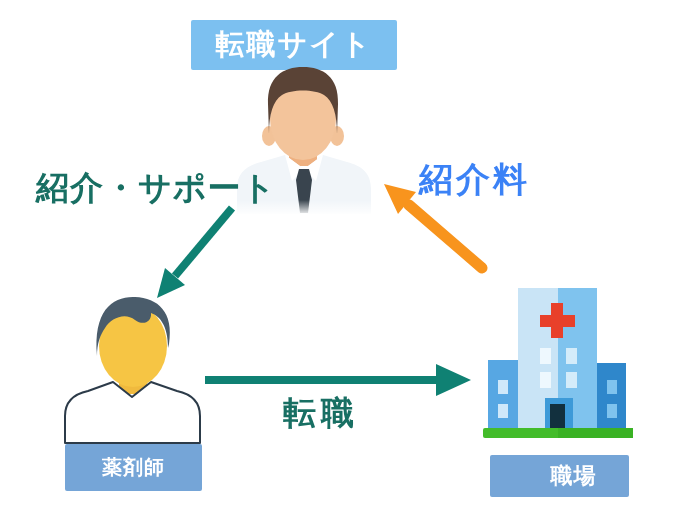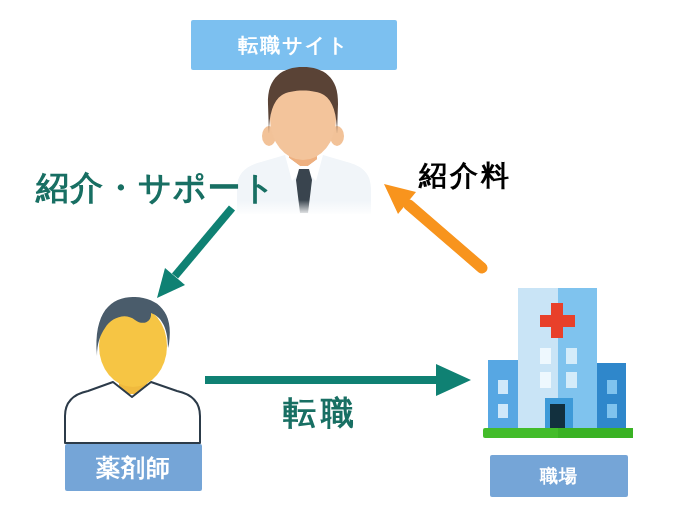--- a/index.html
+++ b/index.html
@@ -13,7 +13,7 @@
     position:absolute;display:flex;align-items:center;justify-content:center;
     color:#ffffff;font-weight:bold;border-radius:2px;
   }
-  .label-site{left:191px;top:20px;width:206px;height:50px;background:#7cc0f0;font-size:20px;letter-spacing:2px;}
+  .label-site{left:191px;top:20px;width:206px;height:50px;background:#7cc0f0;font-size:29px;letter-spacing:2px;}
   .label-pharmacist{left:65px;top:444px;width:137px;height:47px;background:#75a5d7;font-size:24px;letter-spacing:1px;}
   .label-workplace{left:490px;top:455px;width:138px;height:42px;background:#75a5d7;font-size:18px;letter-spacing:1px;}
   .edge-label{

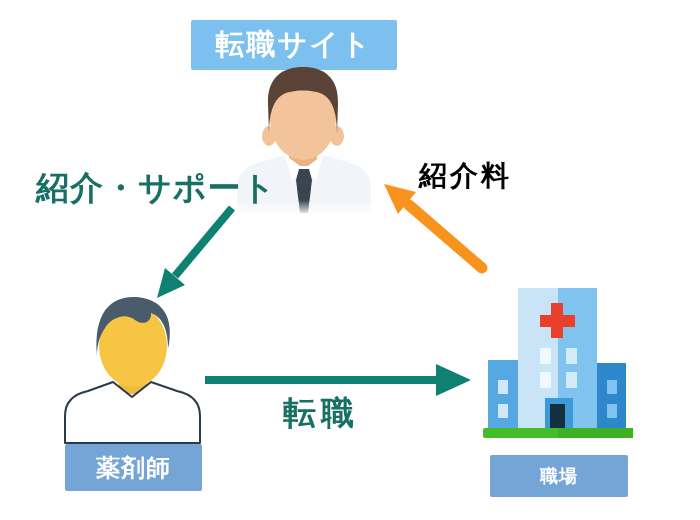--- a/index.html
+++ b/index.html
@@ -20,7 +20,7 @@
     position:absolute;font-weight:700;white-space:nowrap;
   }
   .edge-intro{left:36px;top:166px;font-size:33px;letter-spacing:1px;color:#186f63;}
-  .edge-fee{left:419px;top:157px;font-size:28px;letter-spacing:3px;color:#000000;}
+  .edge-fee{left:419px;top:157px;font-size:34px;letter-spacing:3px;color:#3b82f6;}
   .edge-job{left:283px;top:391px;font-size:33px;letter-spacing:5px;color:#186f63;text-align:right;}
   .illus{position:absolute;}
   .agent-illus{left:228px;top:62px;}

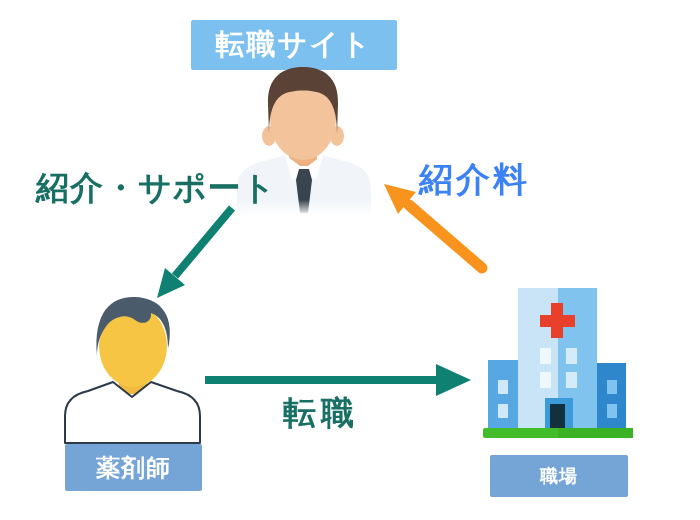--- a/index.html
+++ b/index.html
@@ -14,7 +14,7 @@
     color:#ffffff;font-weight:bold;border-radius:2px;
   }
   .label-site{left:191px;top:20px;width:206px;height:50px;background:#7cc0f0;font-size:29px;letter-spacing:2px;}
-  .label-pharmacist{left:65px;top:444px;width:137px;height:47px;background:#75a5d7;font-size:24px;letter-spacing:1px;}
+  .label-pharmacist{left:65px;top:444px;width:137px;height:47px;background:#75a5d7;font-size:20px;letter-spacing:1px;}
   .label-workplace{left:490px;top:455px;width:138px;height:42px;background:#75a5d7;font-size:18px;letter-spacing:1px;}
   .edge-label{
     position:absolute;font-weight:700;white-space:nowrap;

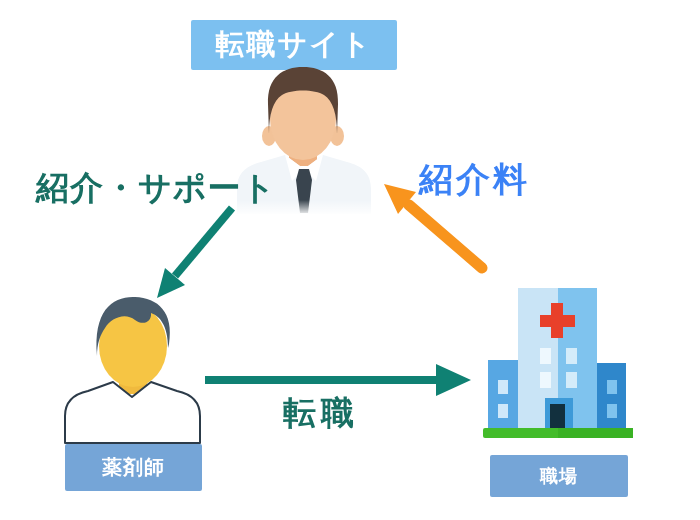--- a/index.html
+++ b/index.html
@@ -15,7 +15,7 @@
   }
   .label-site{left:191px;top:20px;width:206px;height:50px;background:#7cc0f0;font-size:29px;letter-spacing:2px;}
   .label-pharmacist{left:65px;top:444px;width:137px;height:47px;background:#75a5d7;font-size:20px;letter-spacing:1px;}
-  .label-workplace{left:490px;top:455px;width:138px;height:42px;background:#75a5d7;font-size:18px;letter-spacing:1px;}
+  .label-workplace{left:490px;top:455px;width:111px;height:42px;background:#75a5d7;font-size:22px;letter-spacing:1px;padding-left:28px;}
   .edge-label{
     position:absolute;font-weight:700;white-space:nowrap;
   }

